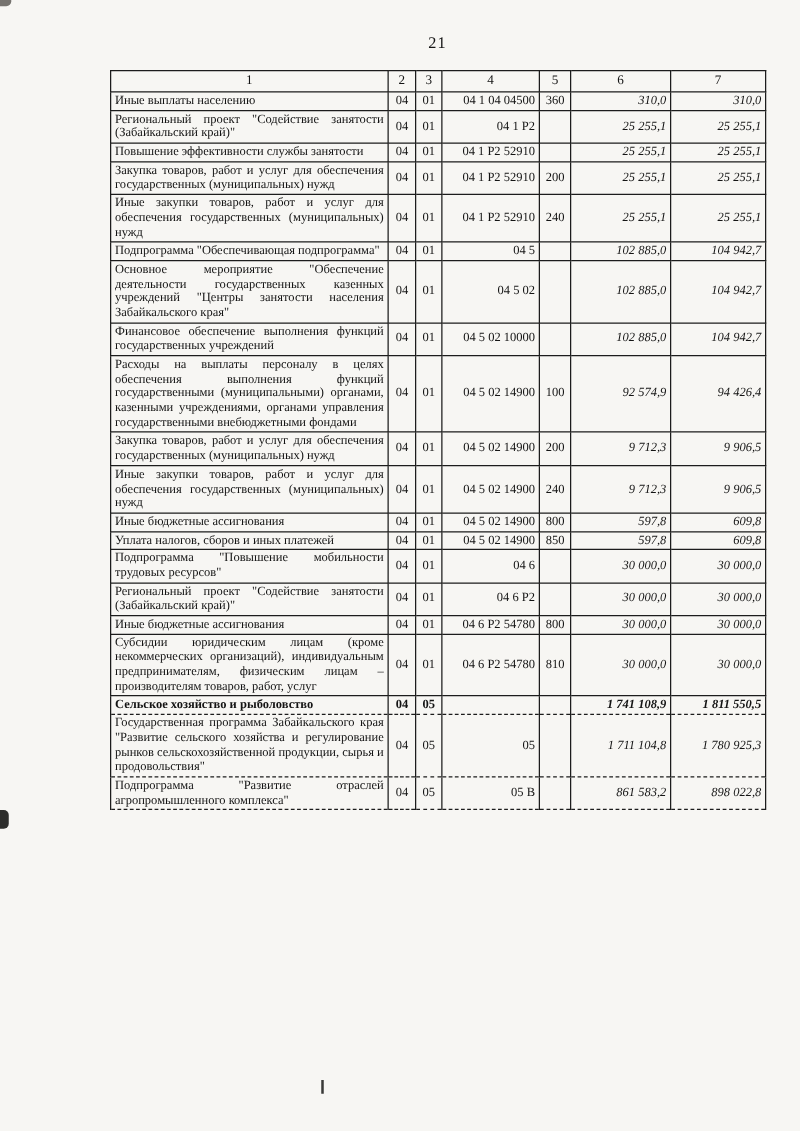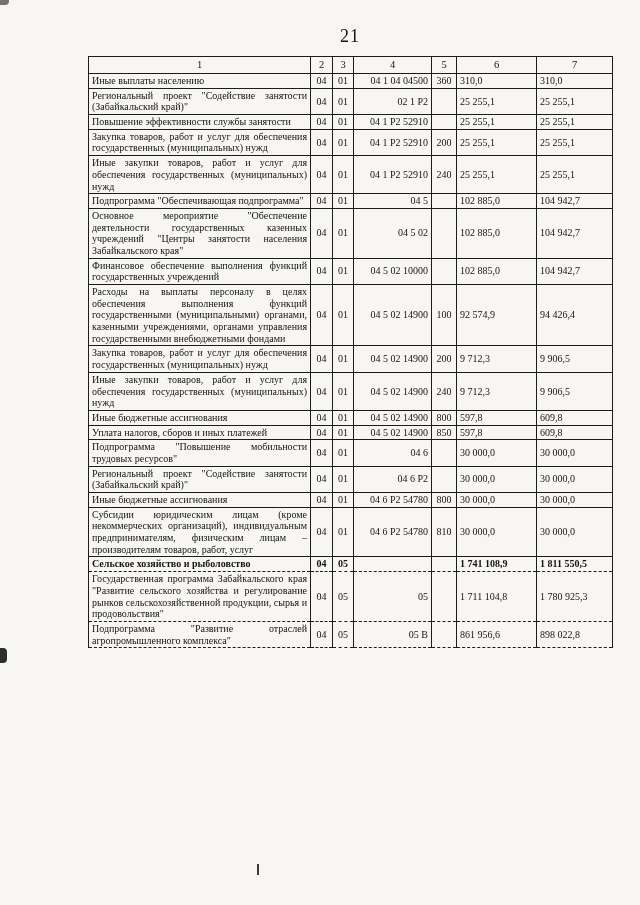--- a/index.html
+++ b/index.html
@@ -21,7 +21,7 @@
     left: 88px;
     width: 524px;
     text-align: center;
-    font-size: 18px;
+    font-size: 13px;
     letter-spacing: 1px;
   }
   table.budget {

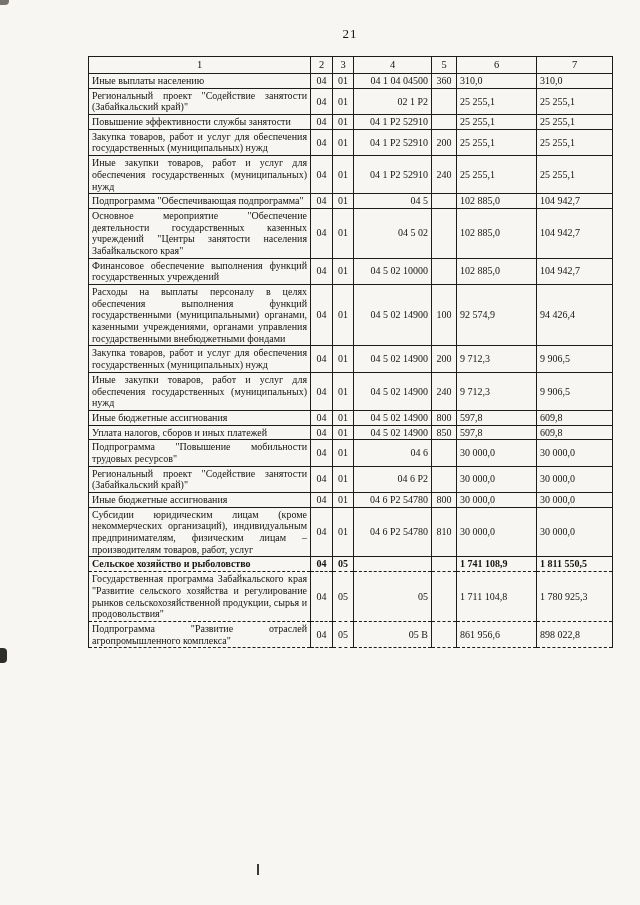--- a/index.html
+++ b/index.html
@@ -65,9 +65,11 @@
     white-space: nowrap;
   }
   td.c6, td.c7 {
+    text-align: right;
     vertical-align: middle;
     white-space: nowrap;
     padding: 1px 4px 1px 1px;
+    font-style: italic;
   }
   tr.bold td { font-weight: bold; }
   tr.dashed td {

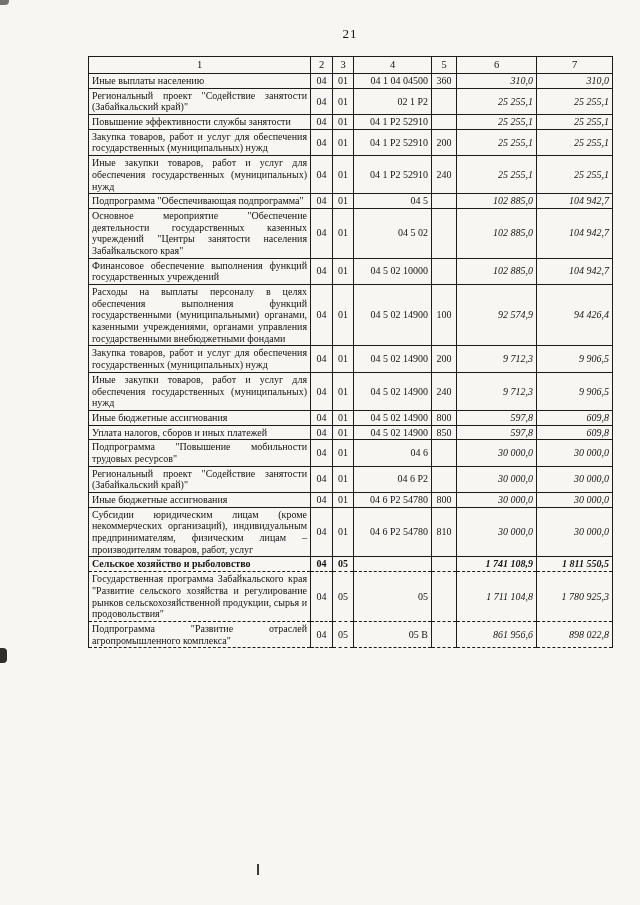--- a/index.html
+++ b/index.html
@@ -145,7 +145,7 @@
         <td class="c1">Региональный проект "Содействие занятости (Забайкальский край)"</td>
         <td class="c2">04</td>
         <td class="c3">01</td>
-        <td class="c4">02 1 Р2</td>
+        <td class="c4">04 1 Р2</td>
         <td class="c5"></td>
         <td class="c6">25 255,1</td>
         <td class="c7">25 255,1</td>

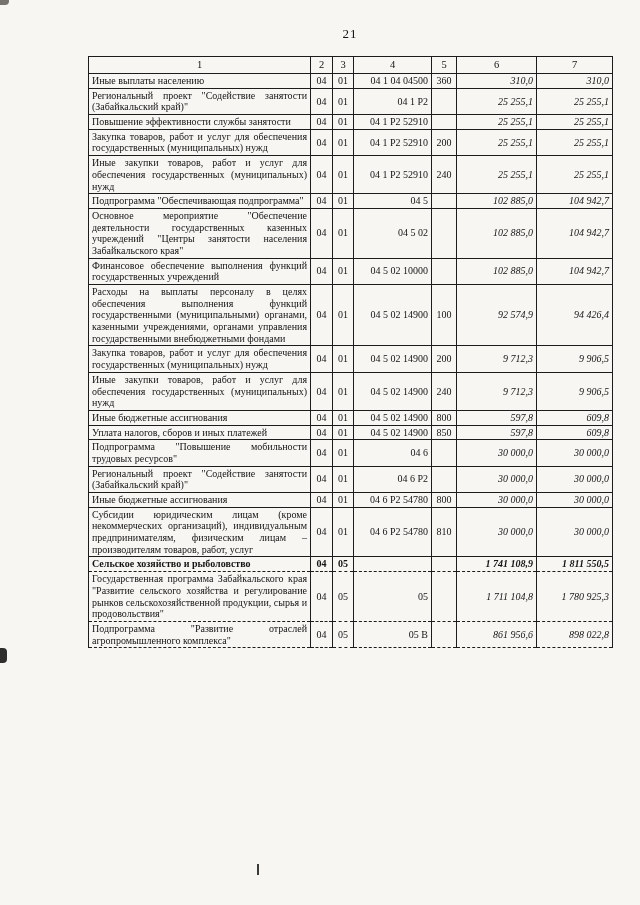--- a/index.html
+++ b/index.html
@@ -309,7 +309,7 @@
         <td class="c3">05</td>
         <td class="c4">05 В</td>
         <td class="c5"></td>
-        <td class="c6">861 956,6</td>
+        <td class="c6">861 583,2</td>
         <td class="c7">898 022,8</td>
       </tr>
     </tbody>

